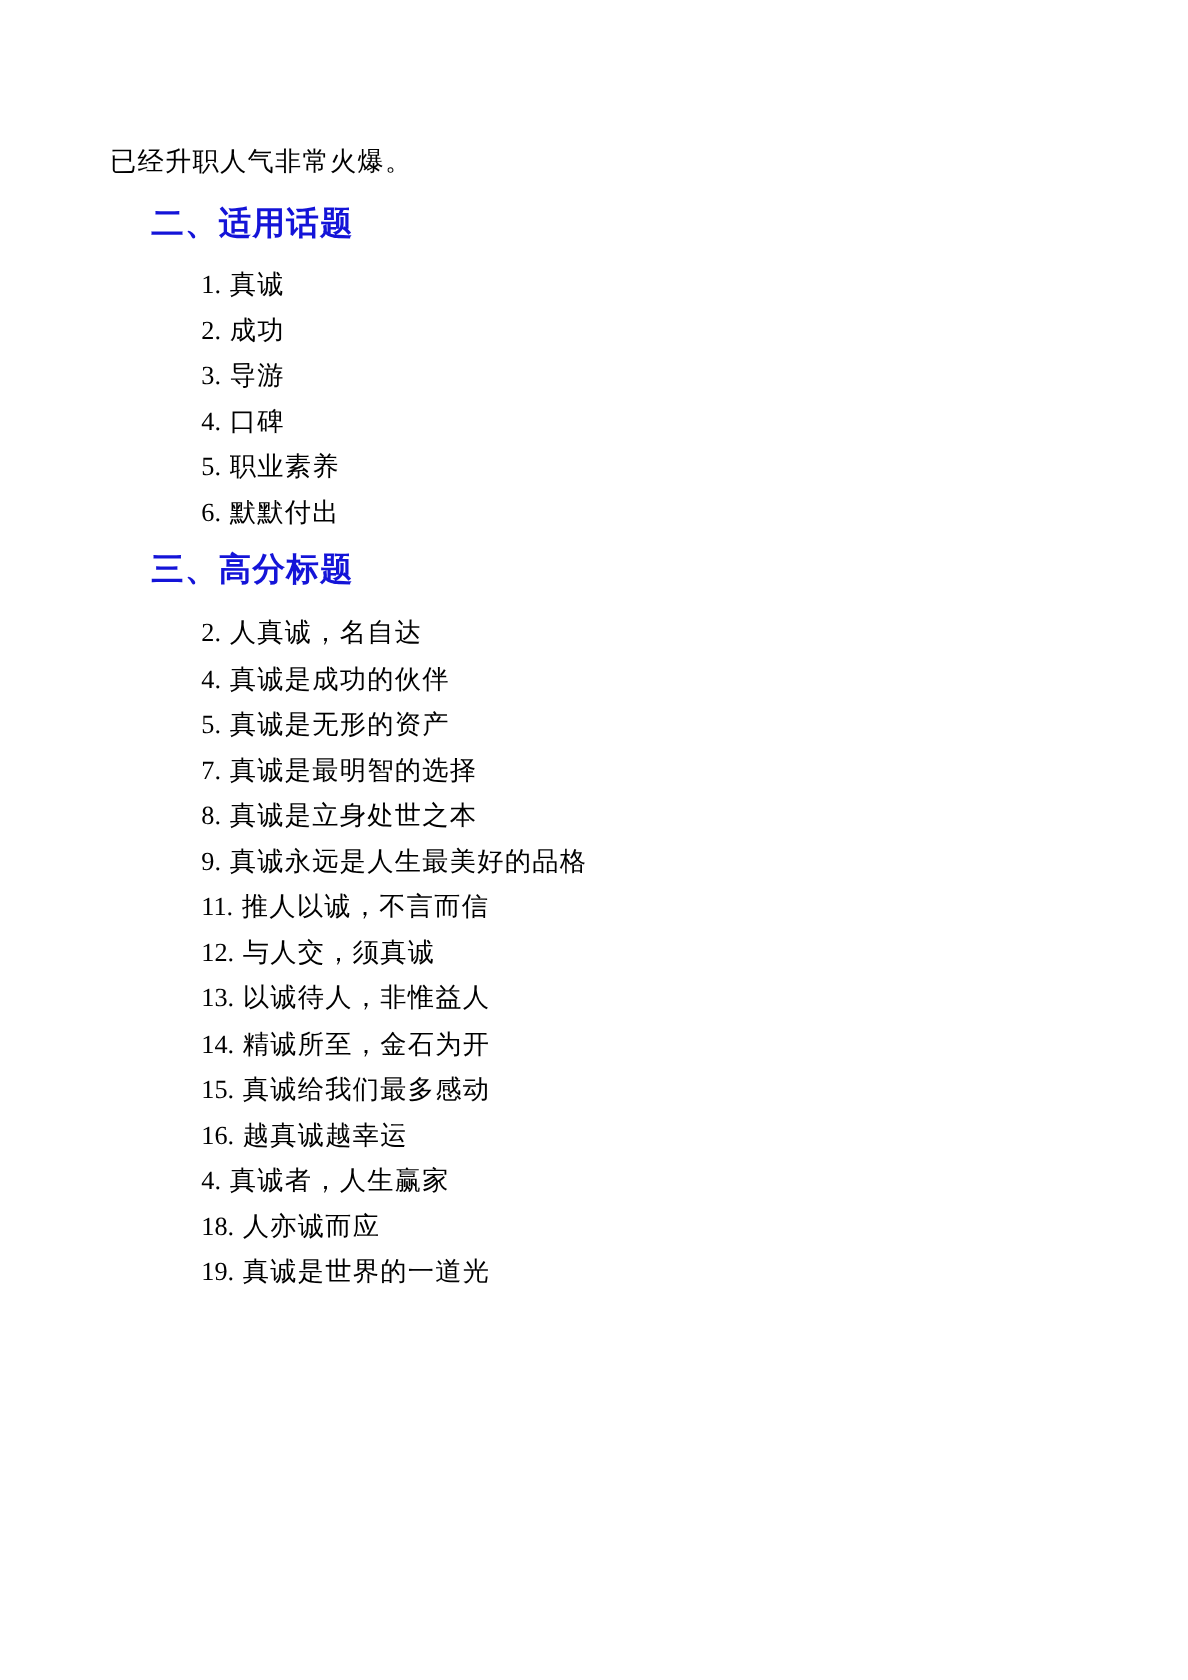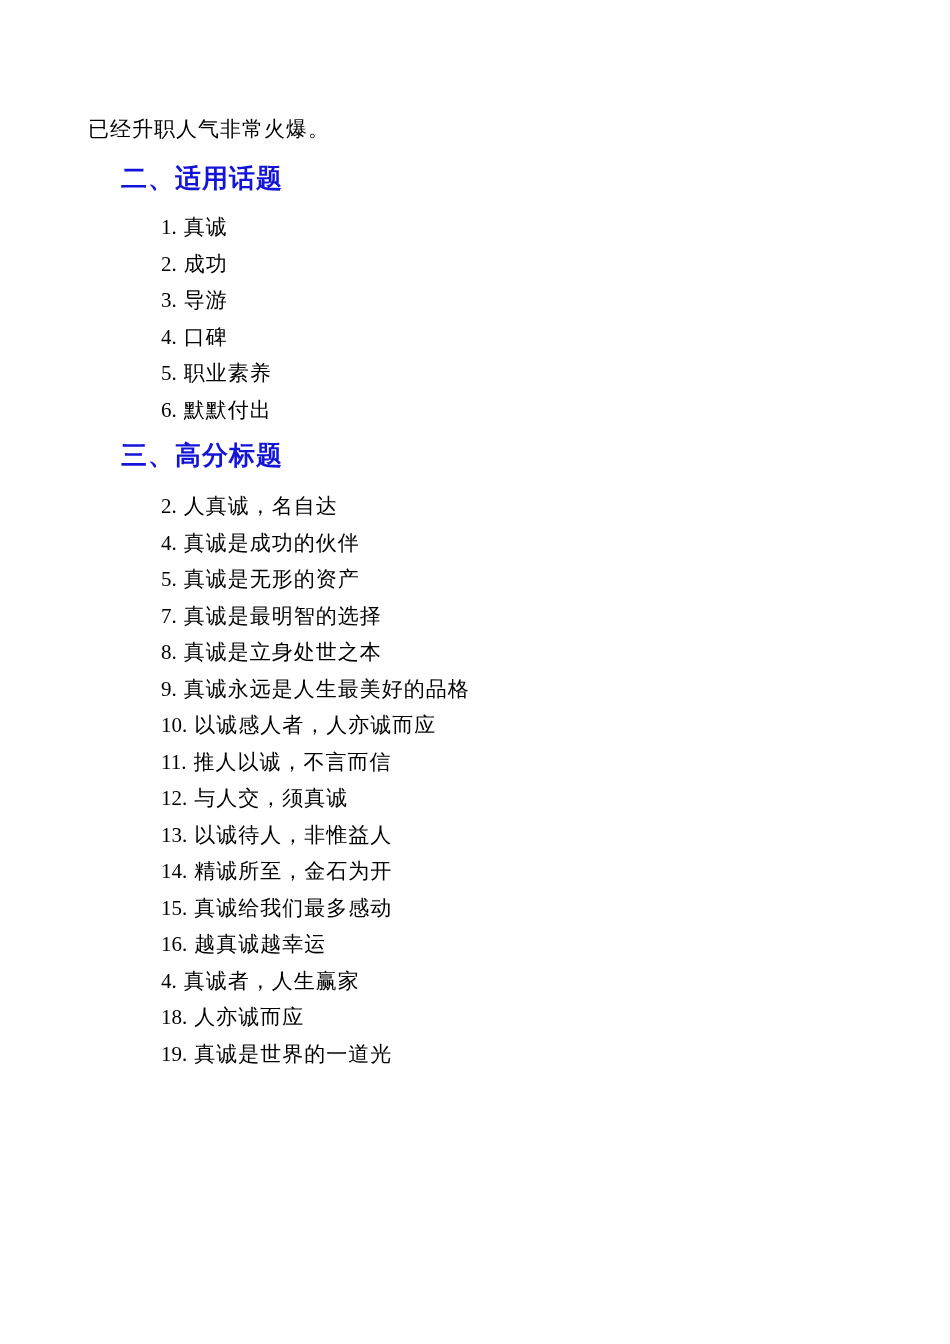--- a/index.html
+++ b/index.html
@@ -89,7 +89,6 @@
       <li><span class="num">7.</span><span>真诚是最明智的选择</span></li>
       <li><span class="num">8.</span><span>真诚是立身处世之本</span></li>
       <li><span class="num">9.</span><span>真诚永远是人生最美好的品格</span></li>
-      <li><span class="num">10.</span><span>以诚感人者，人亦诚而应</span></li>
       <li><span class="num">11.</span><span>推人以诚，不言而信</span></li>
       <li><span class="num">12.</span><span>与人交，须真诚</span></li>
       <li><span class="num">13.</span><span>以诚待人，非惟益人</span></li>

